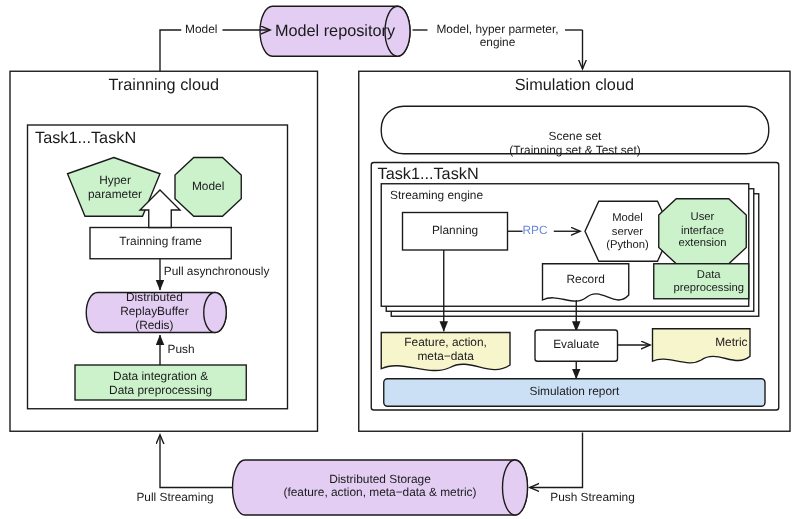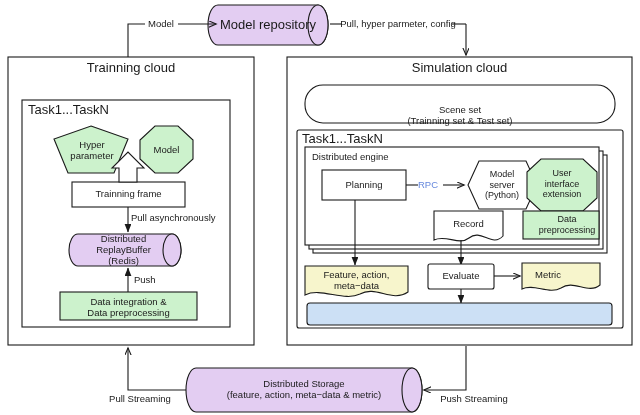--- a/index.html
+++ b/index.html
@@ -149,7 +149,7 @@
 
   <div class="lbl t95" style="left:141px;top:18px;width:40px;">Model</div>
 
-  <div class="lbl t95" style="left:340px;top:18px;width:116px;">Pull, hyper parmeter, config</div>
+  <div class="lbl t95" style="left:340px;top:18px;width:116px;">Model, hyper parmeter, engine</div>
 
   <div class="lbl t10" style="left:8px;top:62px;width:246px;">Trainning cloud</div>
 

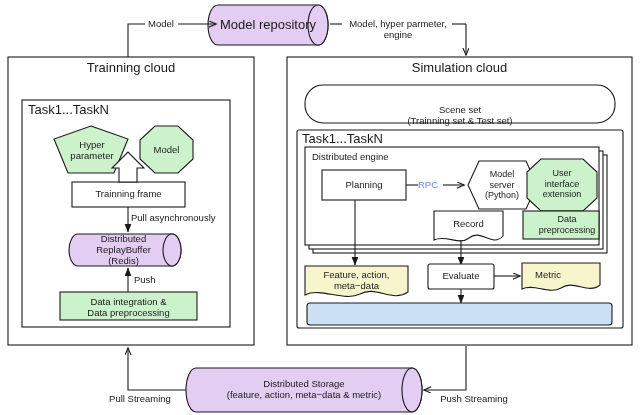--- a/index.html
+++ b/index.html
@@ -180,7 +180,7 @@
 
   <div class="lbl t10 left" style="left:302px;top:133px;width:120px;">Task1...TaskN</div>
 
-  <div class="lbl t95 left" style="left:312px;top:151px;width:140px;">Distributed engine</div>
+  <div class="lbl t95 left" style="left:312px;top:151px;width:140px;">Streaming engine</div>
 
   <div class="lbl t95" style="left:322px;top:179px;width:84px;">Planning</div>
 

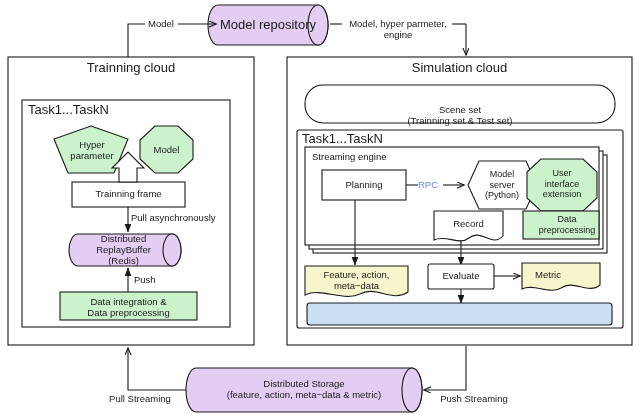--- a/index.html
+++ b/index.html
@@ -204,7 +204,7 @@
 
   <div class="lbl t95" style="left:428px;top:270px;width:66px;">Evaluate</div>
 
-  <div class="lbl t95" style="left:517px;top:269px;width:62px;">Metric</div>
+  <div class="lbl t95" style="left:536px;top:269px;width:62px;text-align:right;">Metric</div>
 
 
   <div class="lbl t95" style="left:196px;top:378px;width:216px;">Distributed Storage

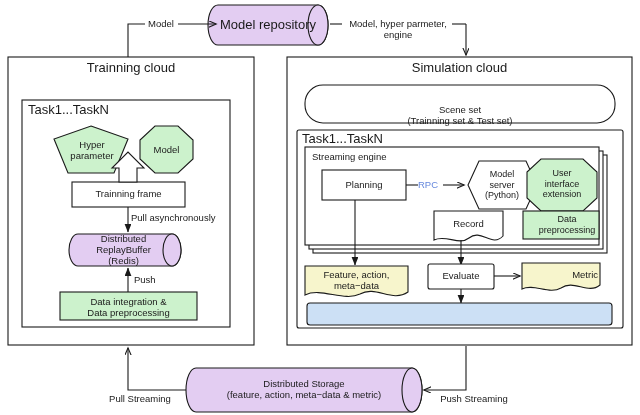--- a/index.html
+++ b/index.html
@@ -206,6 +206,7 @@
 
   <div class="lbl t95" style="left:536px;top:269px;width:62px;text-align:right;">Metric</div>
 
+  <div class="lbl t95" style="left:307px;top:308px;width:305px;">Simulation report</div>
 
   <div class="lbl t95" style="left:196px;top:378px;width:216px;">Distributed Storage
 (feature, action, meta−data &amp; metric)</div>

